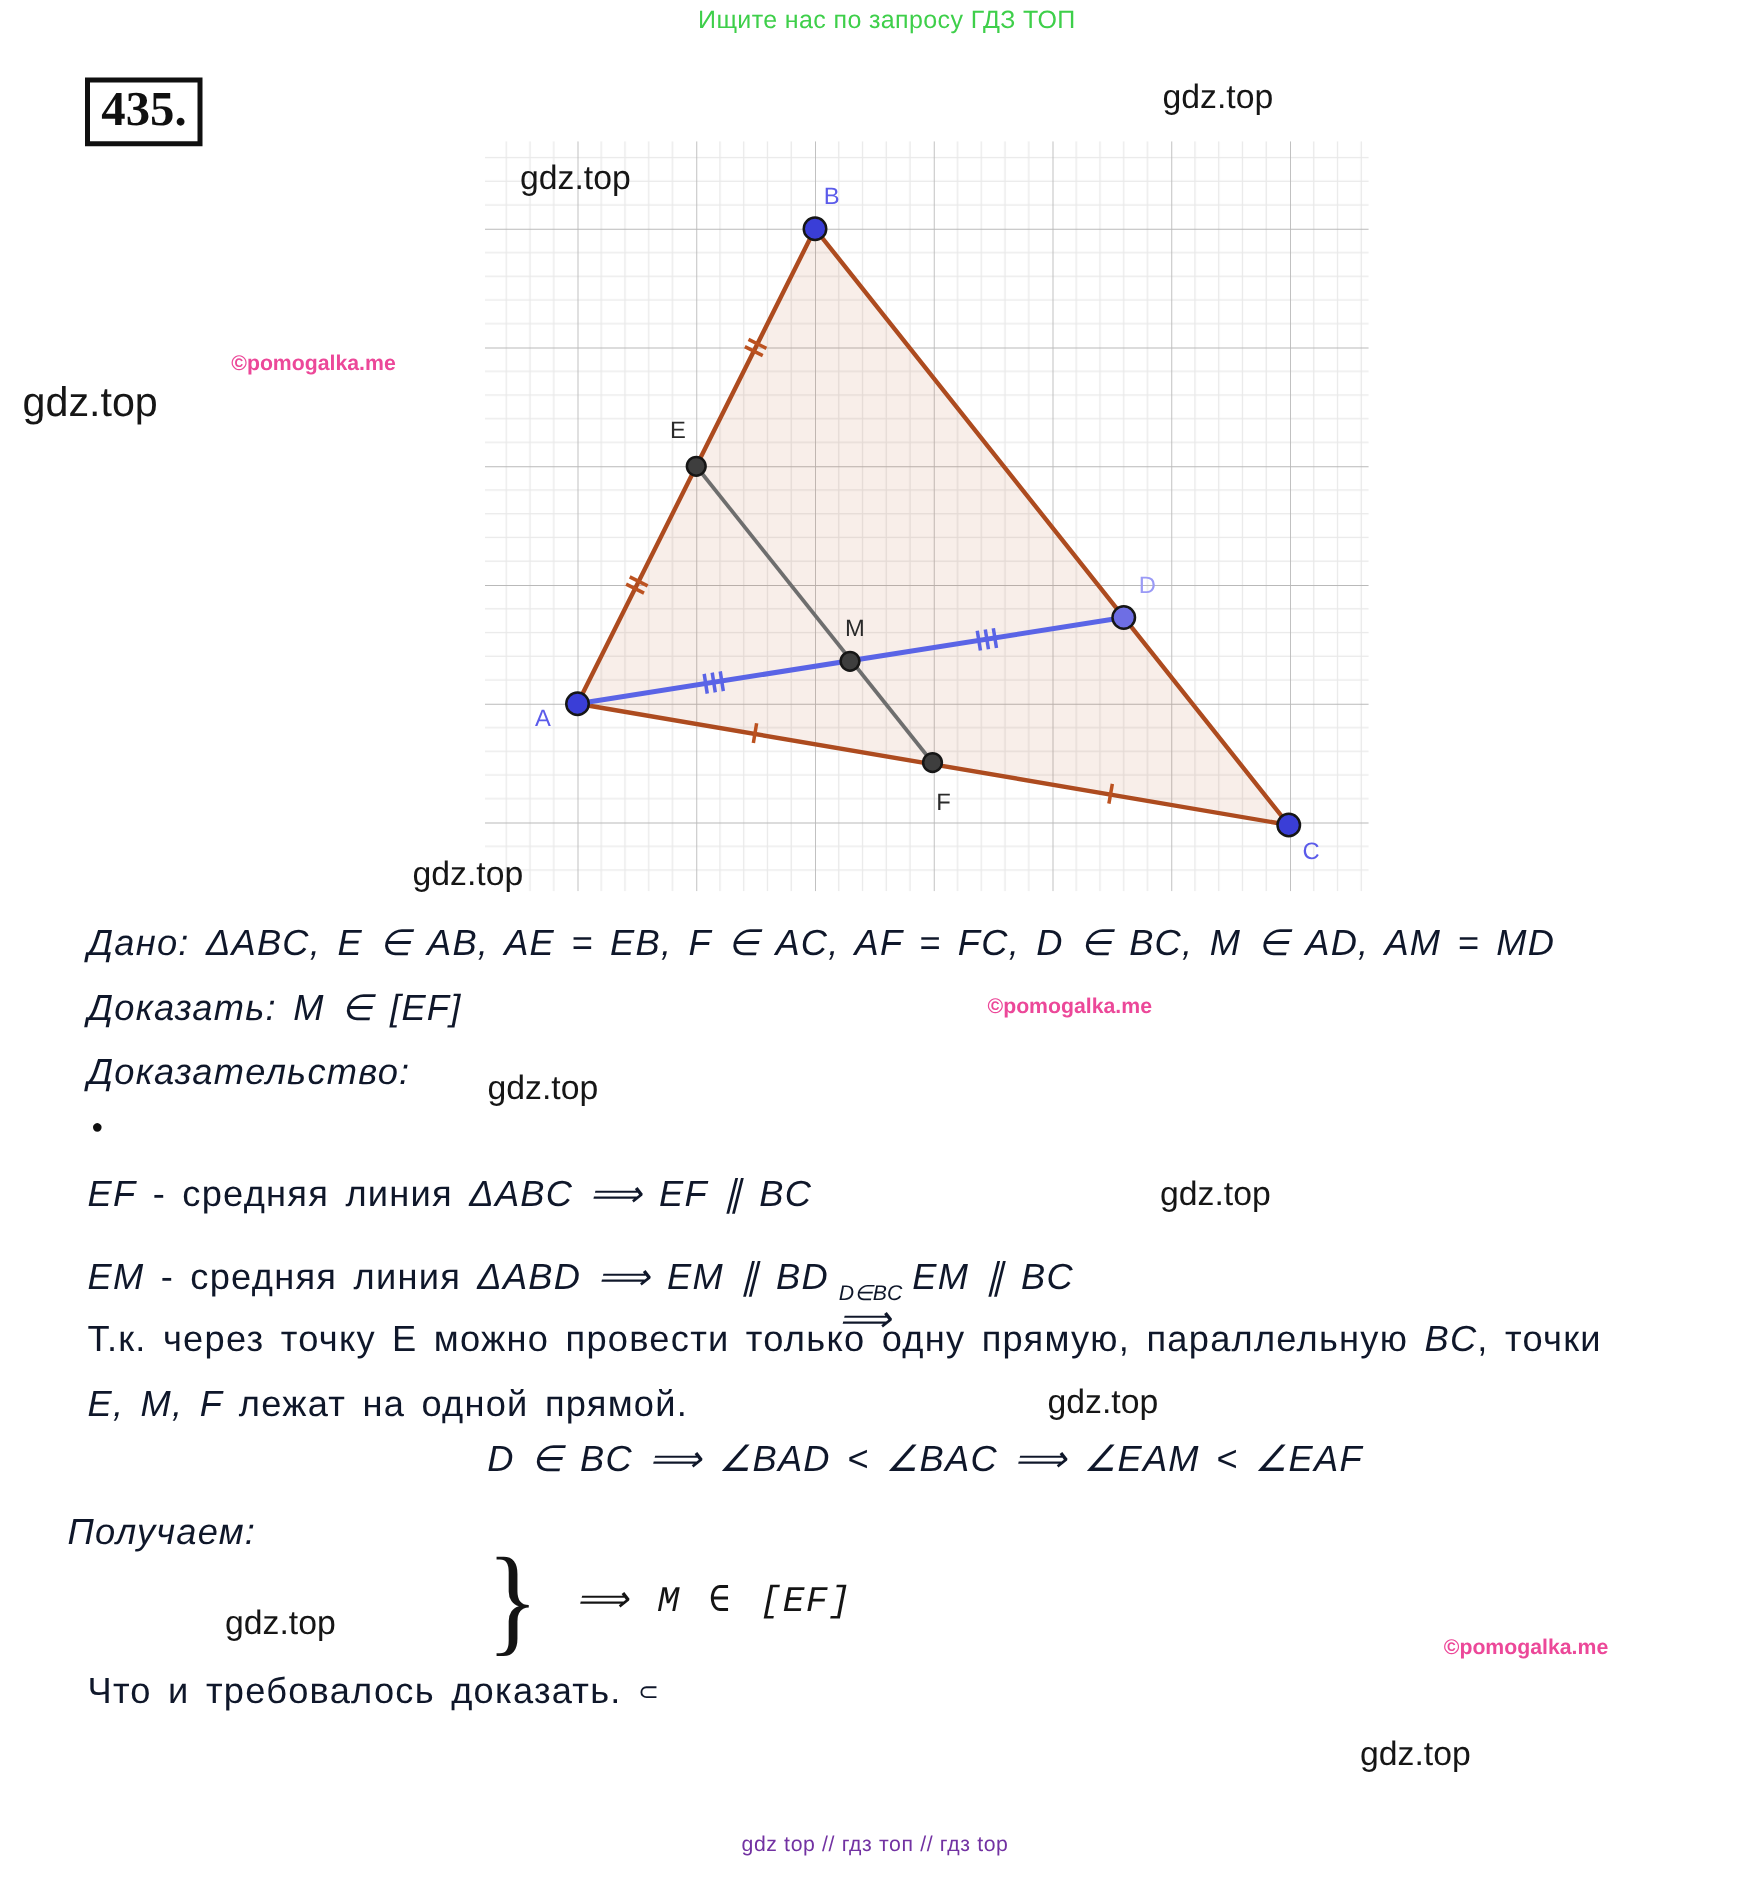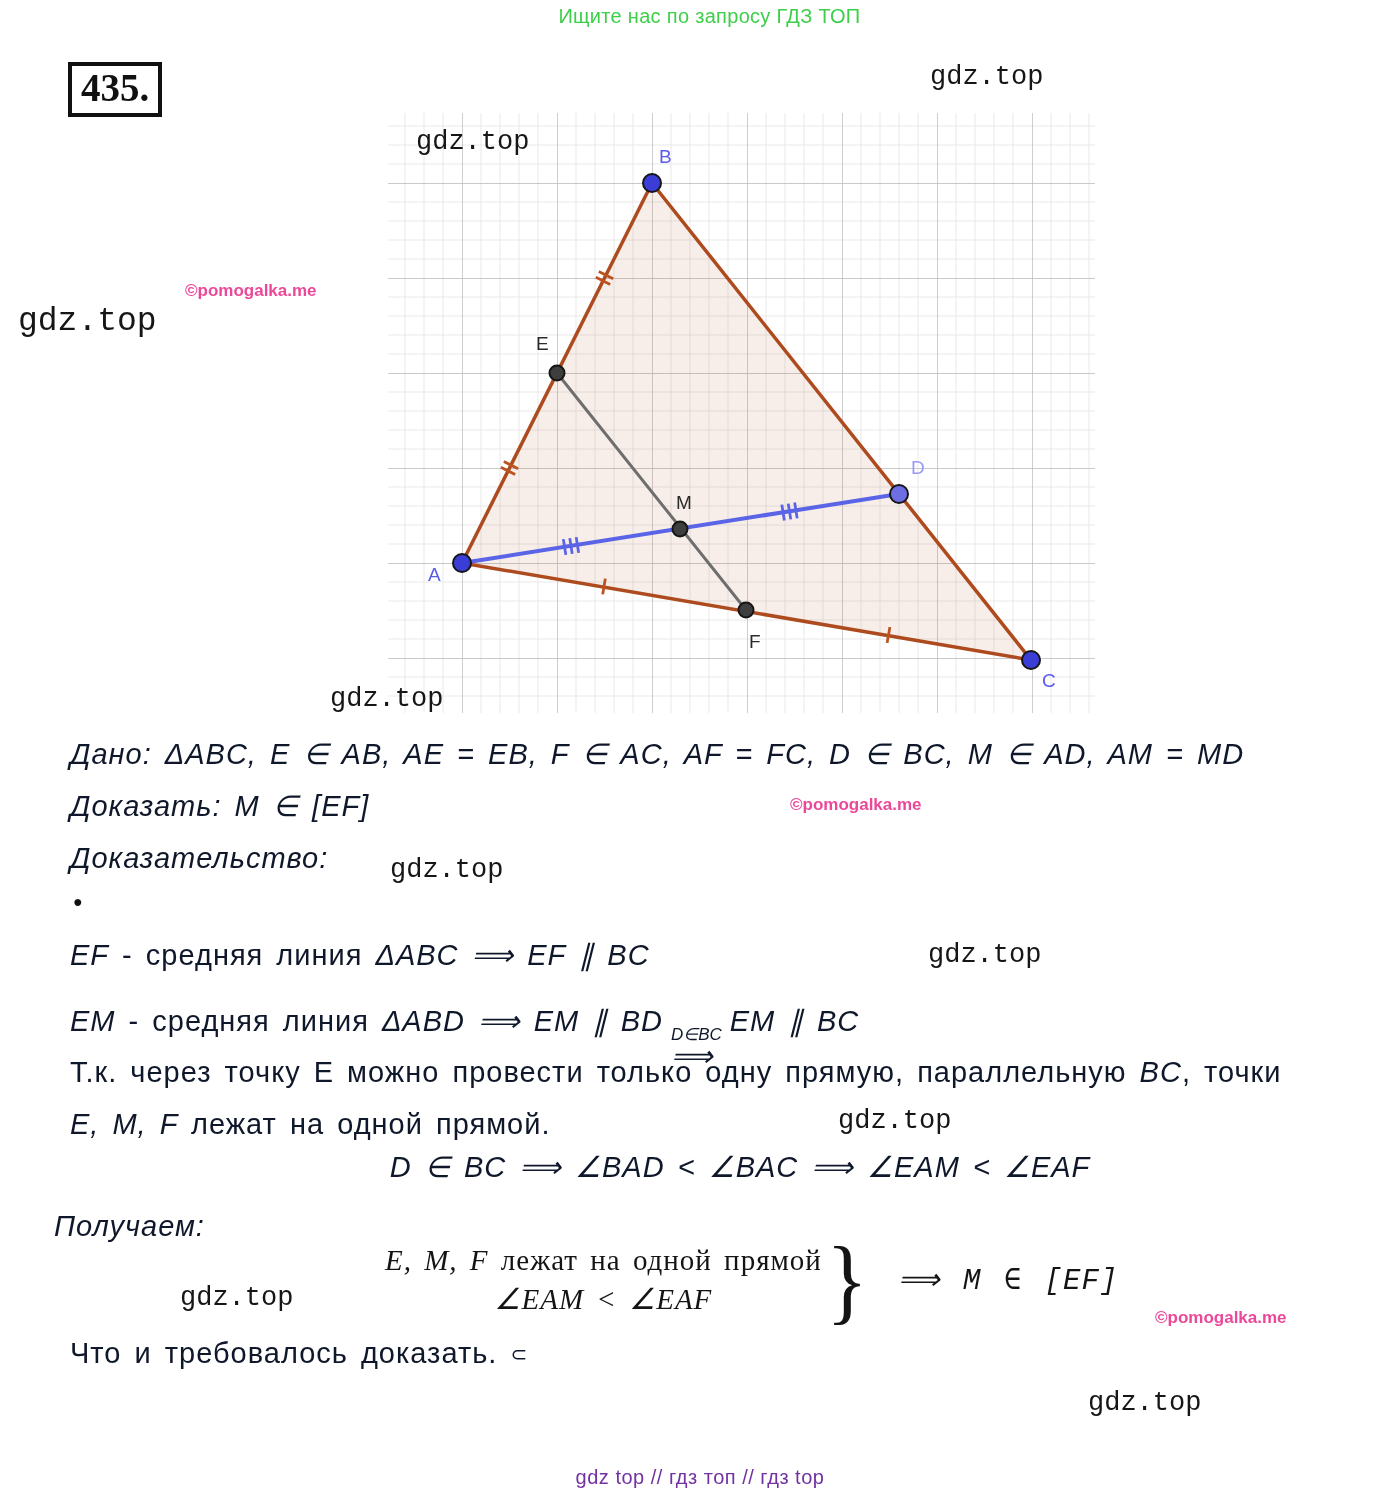--- a/index.html
+++ b/index.html
@@ -18,7 +18,7 @@
   }
   #figsvg{position:absolute;}
   .wm{
-    position:absolute;font-family:Liberation Mono, monospace;font-size:27px;
+    position:absolute;font-family:Liberation Sans, sans-serif;font-size:27px;
     color:#161616;white-space:nowrap;
   }
   .wm-big{font-size:33px;}

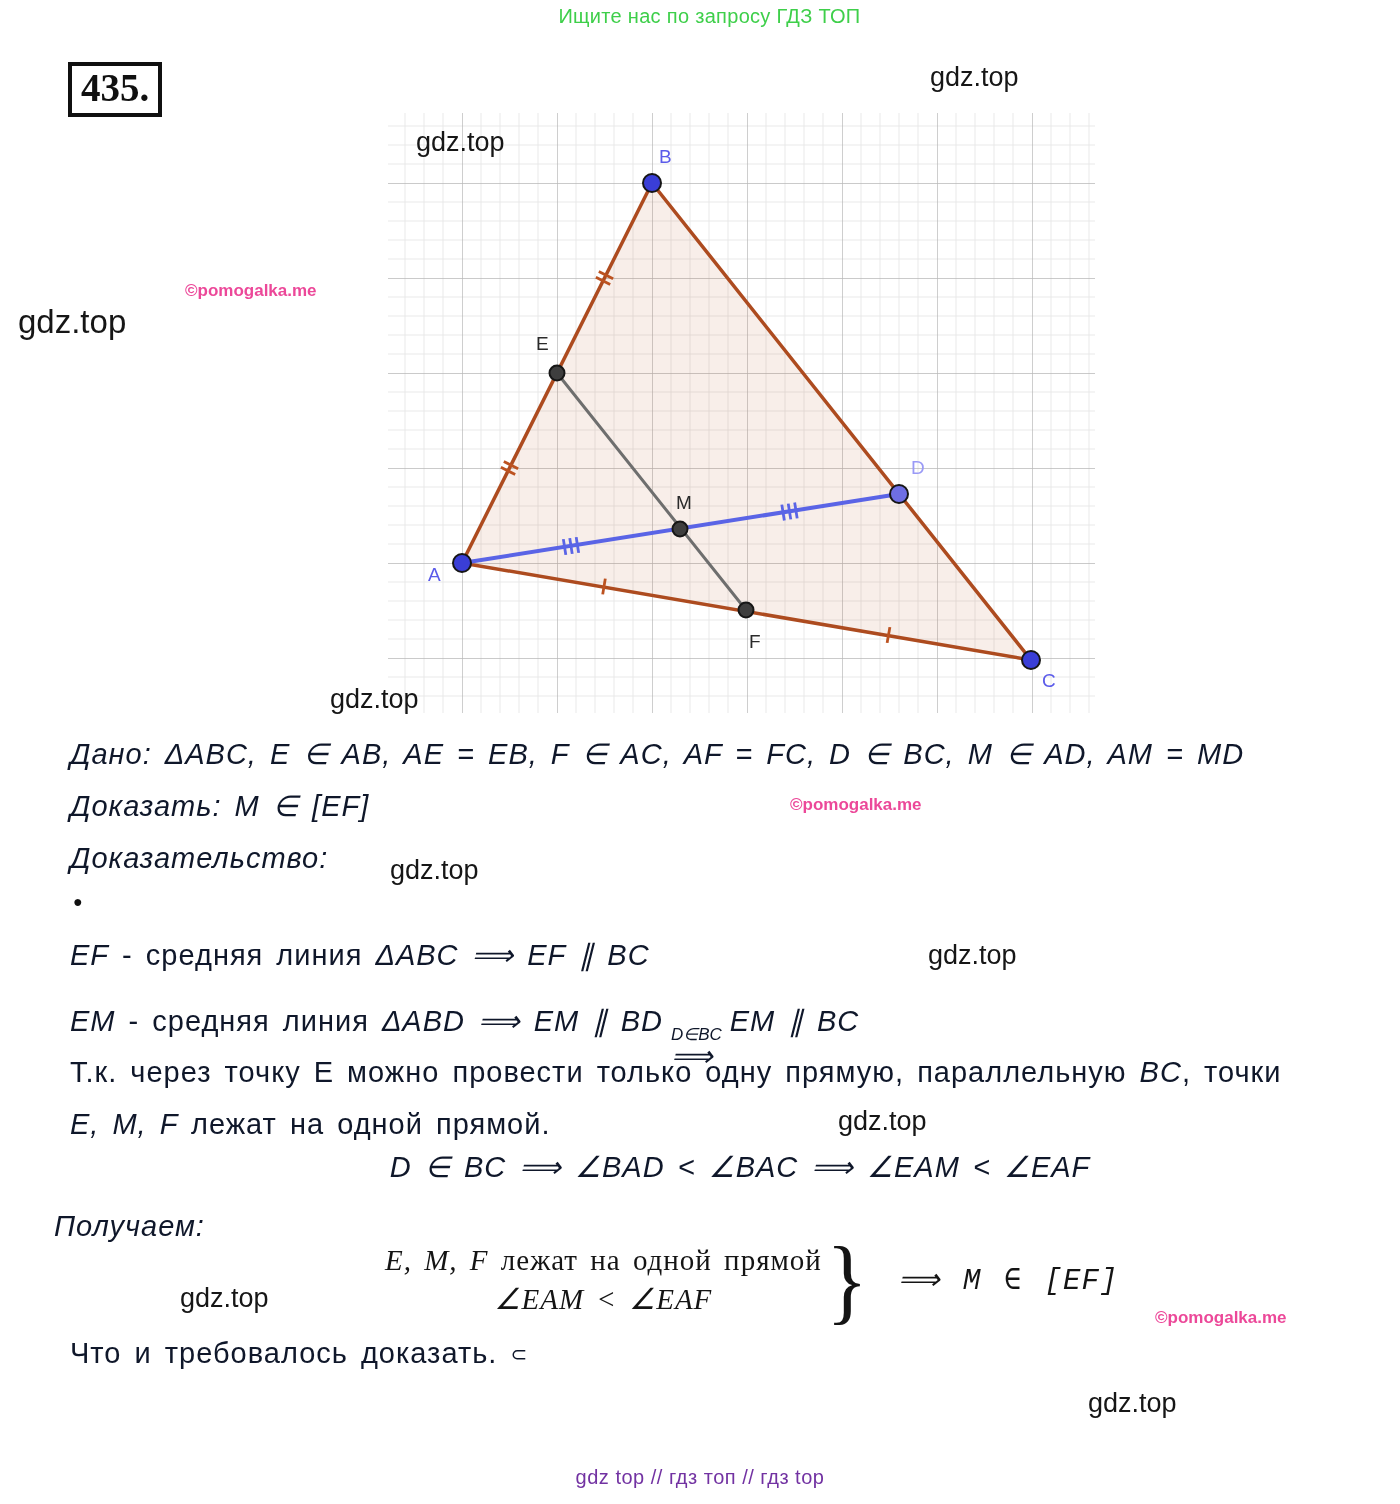--- a/index.html
+++ b/index.html
@@ -140,10 +140,6 @@
 <div class="mline" style="left:54px;top:1210px;"><span class="it">Получаем:</span></div>
 
 <div class="sys" style="left:385px;top:1240px;">
-  <div class="sys-col">
-    <div class="mrow"><span class="it">E, M, F </span><span class="up">лежат на одной прямой</span></div>
-    <div class="mrow"><span class="it">∠EAM &lt; ∠EAF</span></div>
-  </div>
   <div class="sys-brace">}</div>
   <div class="sys-result"><span class="it">⟹ </span><span class="it">M ∈ [EF]</span></div>
 </div>

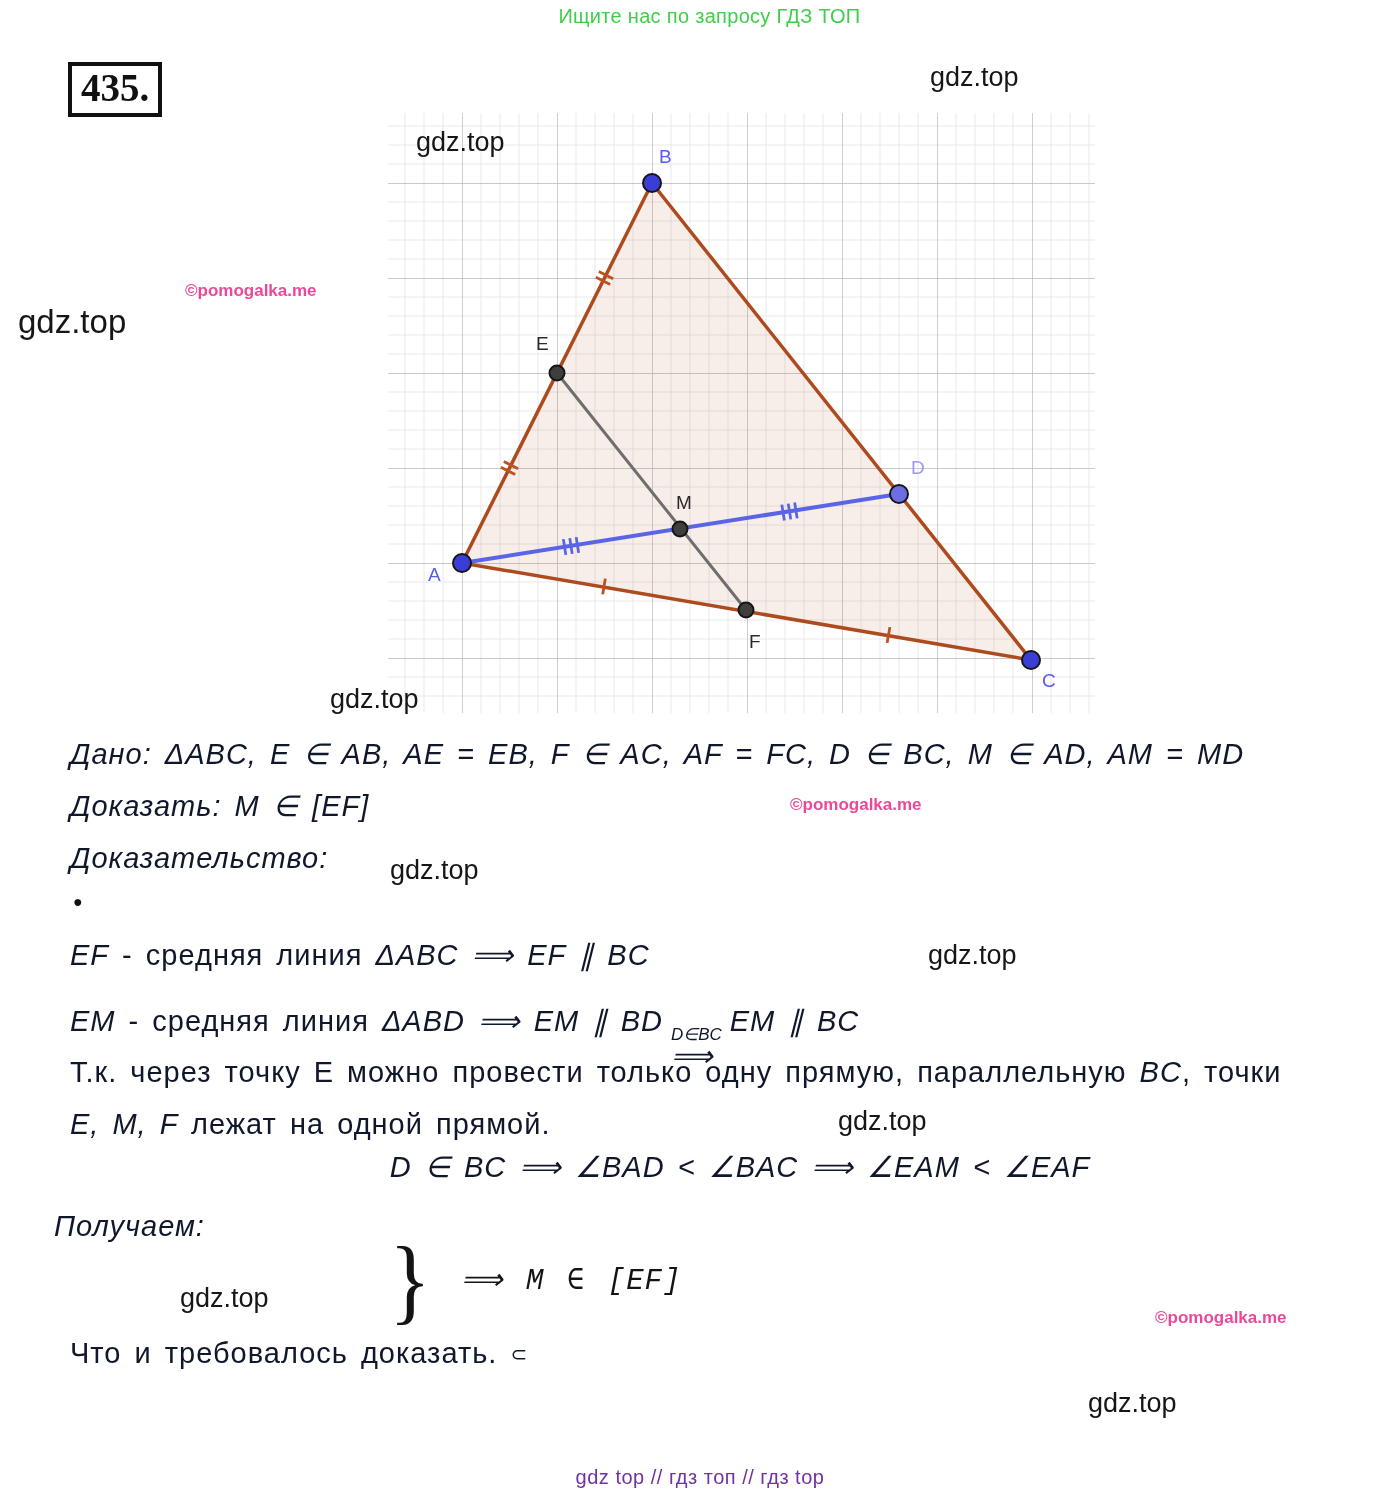--- a/index.html
+++ b/index.html
@@ -58,7 +58,7 @@
   }
   .footer{
     position:absolute;left:0;right:0;top:1466px;text-align:center;
-    font-size:20px;color:#7232a2;letter-spacing:.5px;
+    font-size:17px;color:#7232a2;letter-spacing:.5px;
   }
 </style>
 </head>

